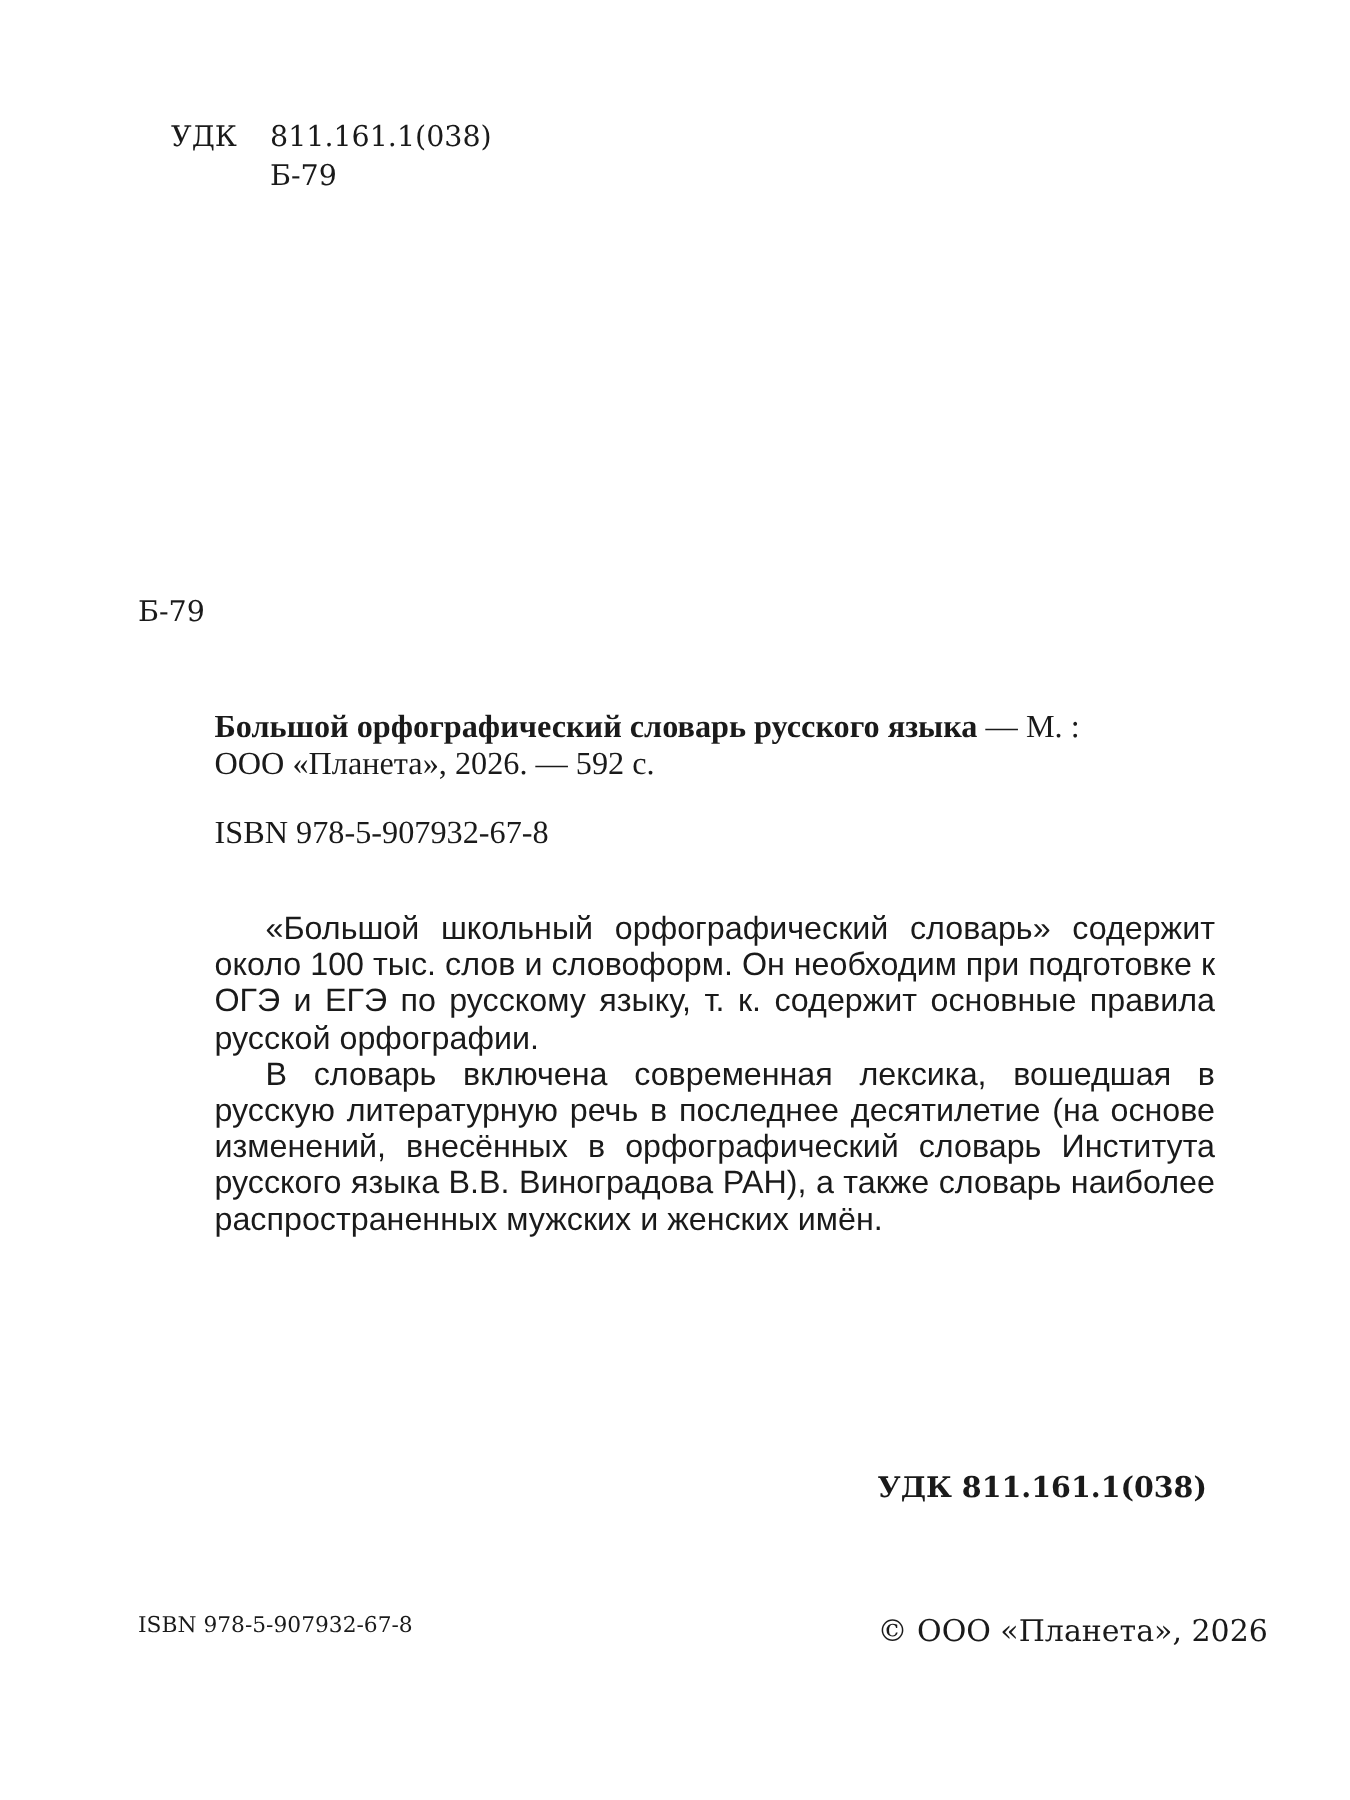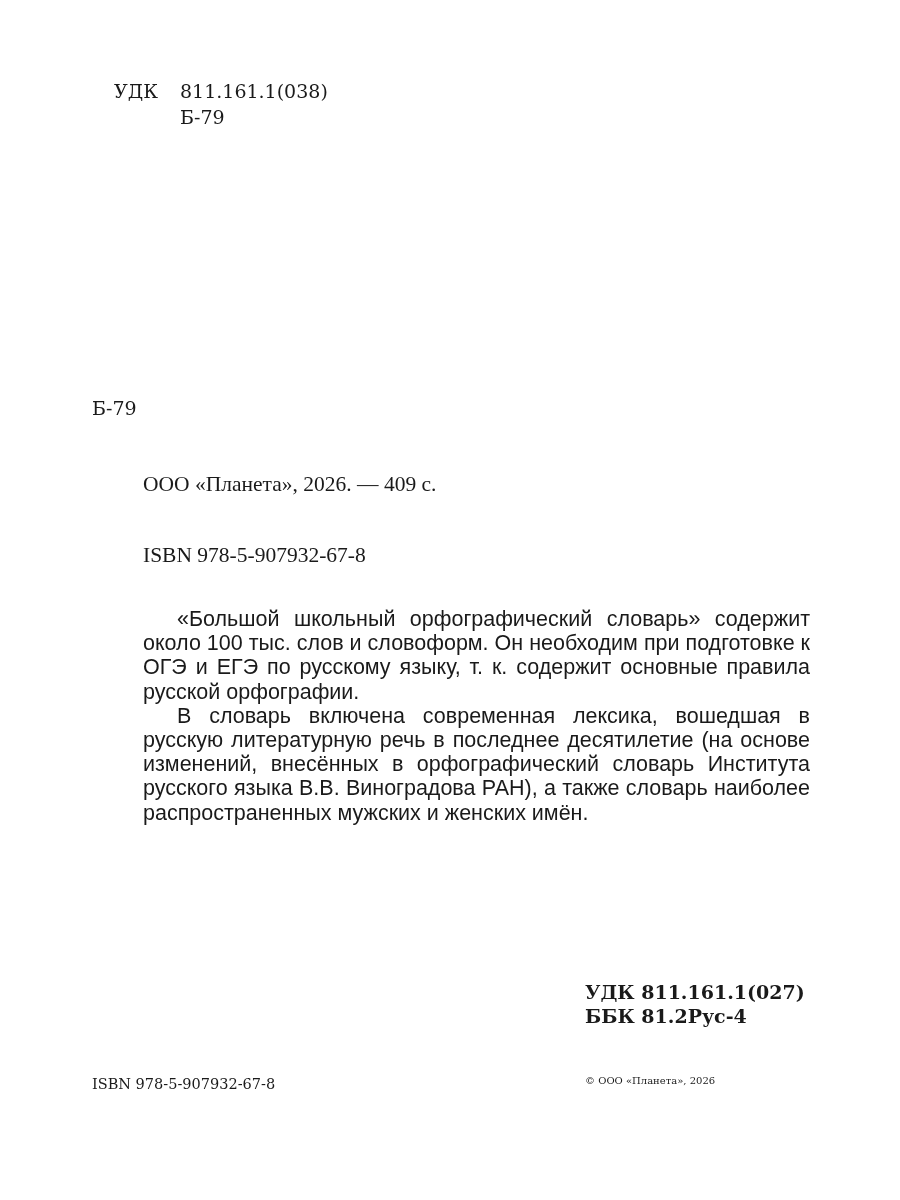--- a/index.html
+++ b/index.html
@@ -103,6 +103,9 @@
 <div class="abs author-mark">Б-79</div>
 
 <div class="abs biblio">
+  <div>
+    <span class="title">Большой орфографический словарь русского языка</span><span> — М. :</span>
+  </div>
   <div>ООО «Планета», 2026. — 409 с.</div>
 </div>
 <div class="abs isbn-line">ISBN 978-5-907932-67-8</div>

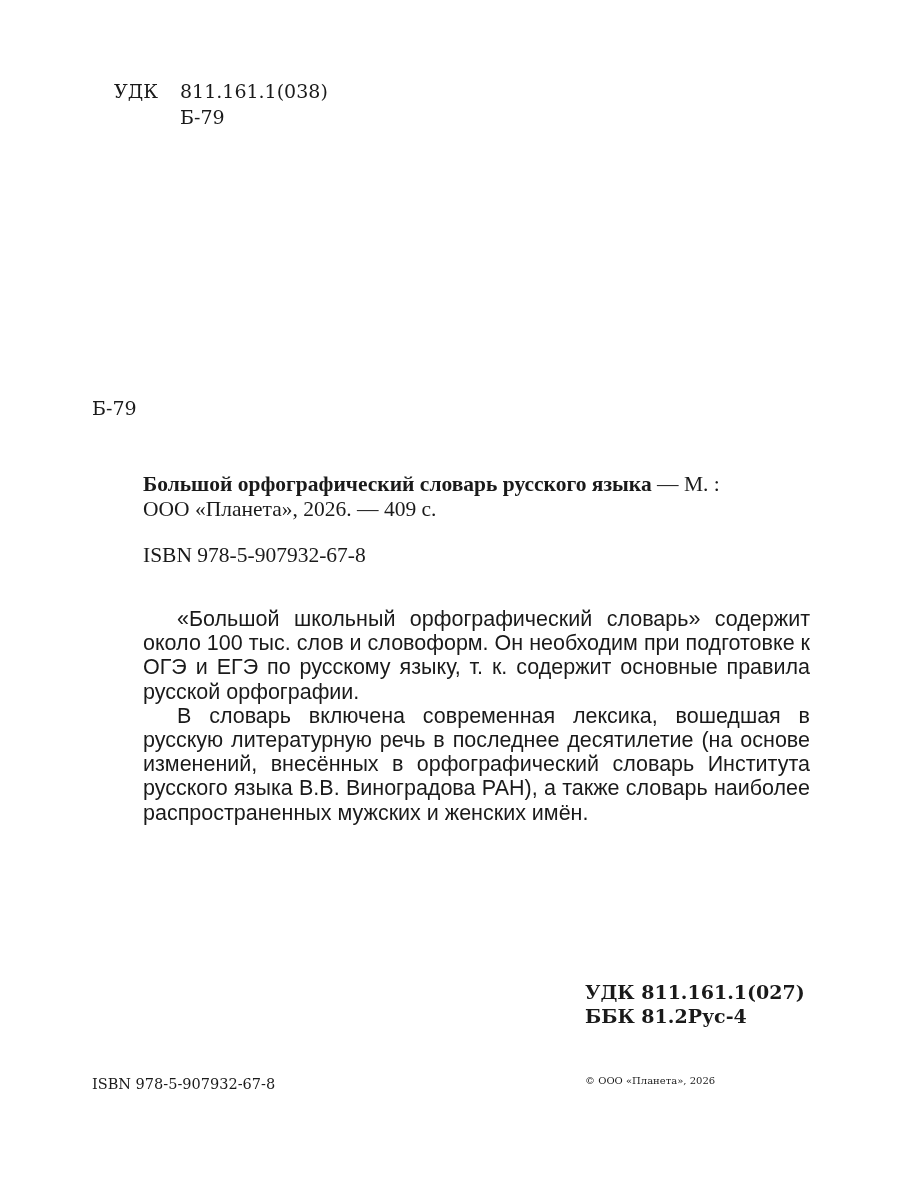--- a/index.html
+++ b/index.html
@@ -106,7 +106,7 @@
   <div>
     <span class="title">Большой орфографический словарь русского языка</span><span> — М. :</span>
   </div>
-  <div>ООО «Планета», 2026. — 409 с.</div>
+  <div>ООО «Планета», 2026. — 592 с.</div>
 </div>
 <div class="abs isbn-line">ISBN 978-5-907932-67-8</div>
 

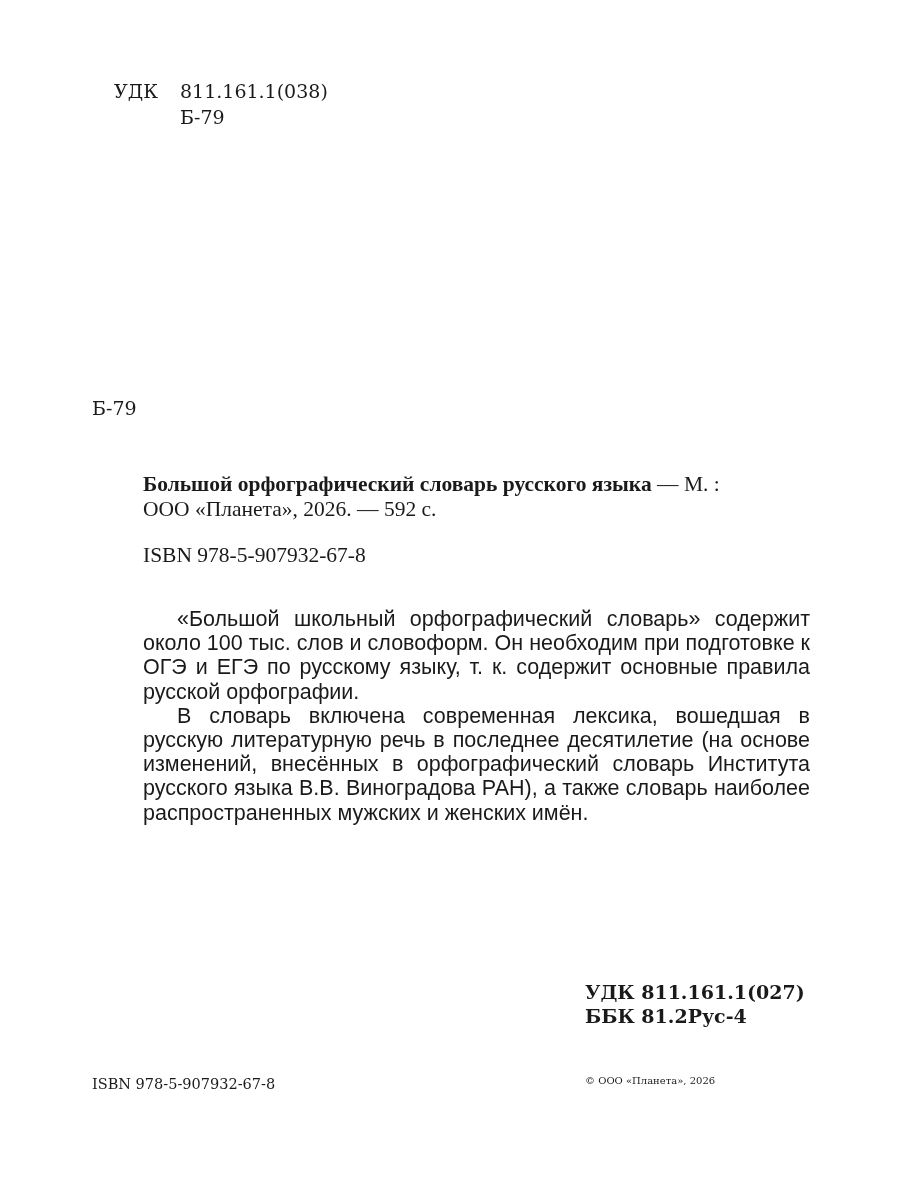--- a/index.html
+++ b/index.html
@@ -116,7 +116,7 @@
 </div>
 
 <div class="abs codes">
-  <div>УДК 811.161.1(027)</div>
+  <div>УДК 811.161.1(038)</div>
   <div>ББК 81.2Рус-4</div>
 </div>
 

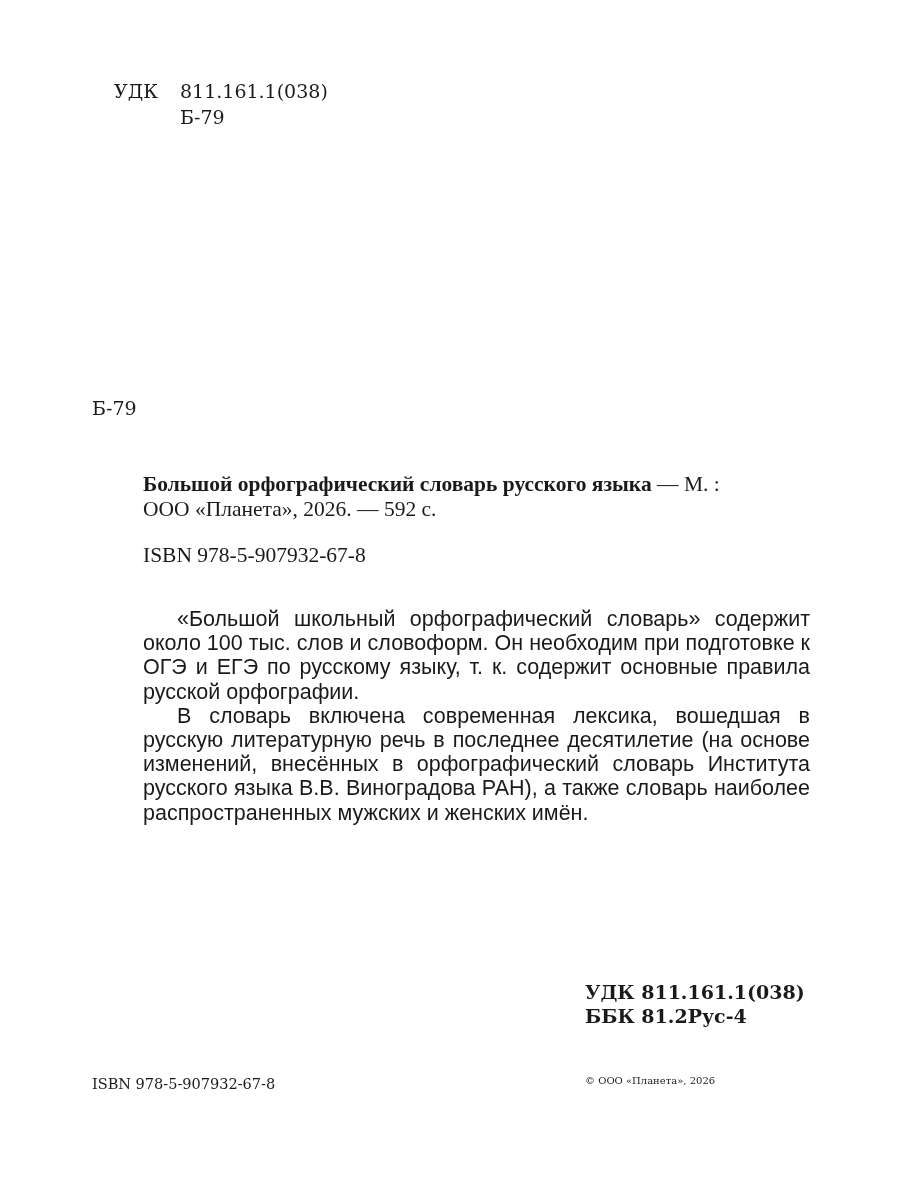--- a/index.html
+++ b/index.html
@@ -117,7 +117,6 @@
 
 <div class="abs codes">
   <div>УДК 811.161.1(038)</div>
-  <div>ББК 81.2Рус-4</div>
 </div>
 
 <div class="abs footer-isbn">ISBN 978-5-907932-67-8</div>

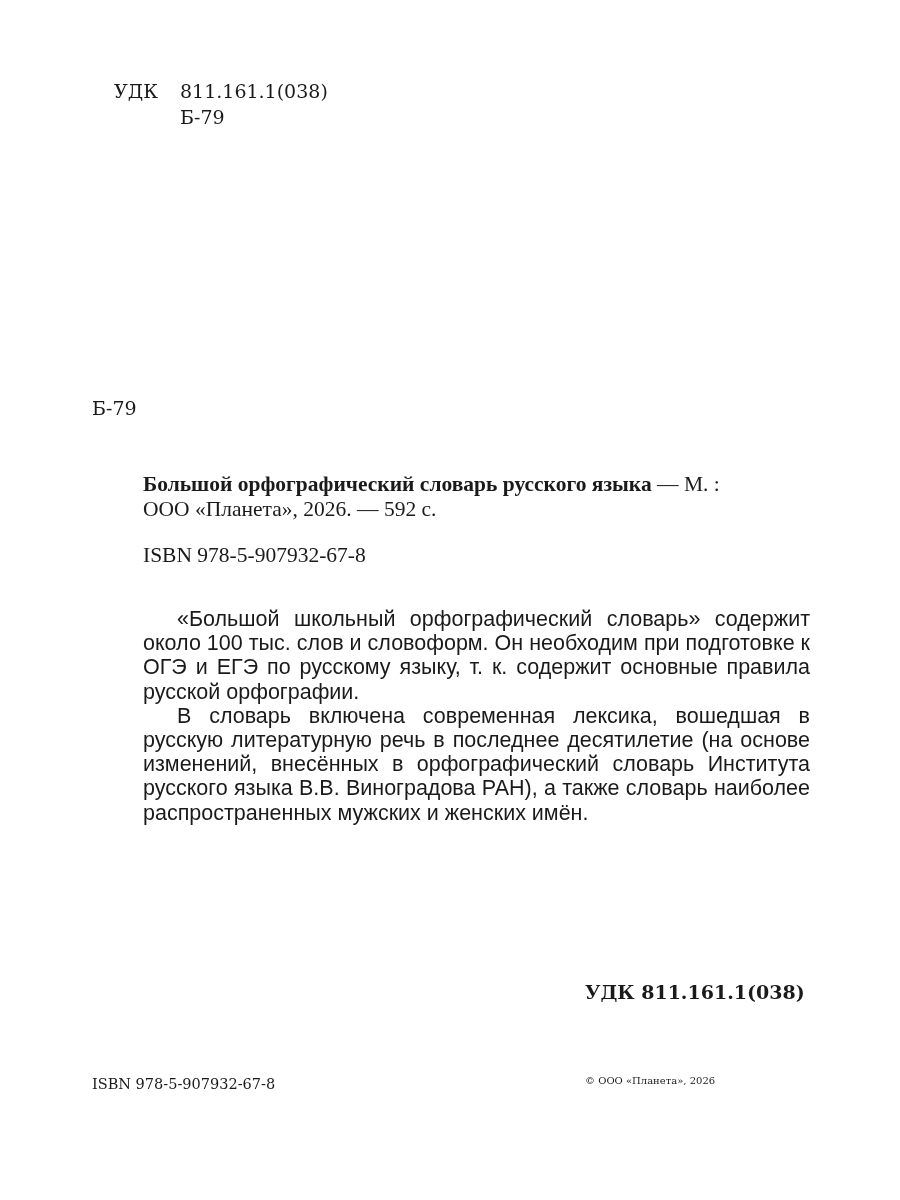--- a/index.html
+++ b/index.html
@@ -82,7 +82,7 @@
     .footer-copy {
       left: 585px; top: 1075px;
       font-family: "DejaVu Serif", serif;
-      font-size: 10px;
+      font-size: 20px;
       text-align: center;
     }
   </style>

